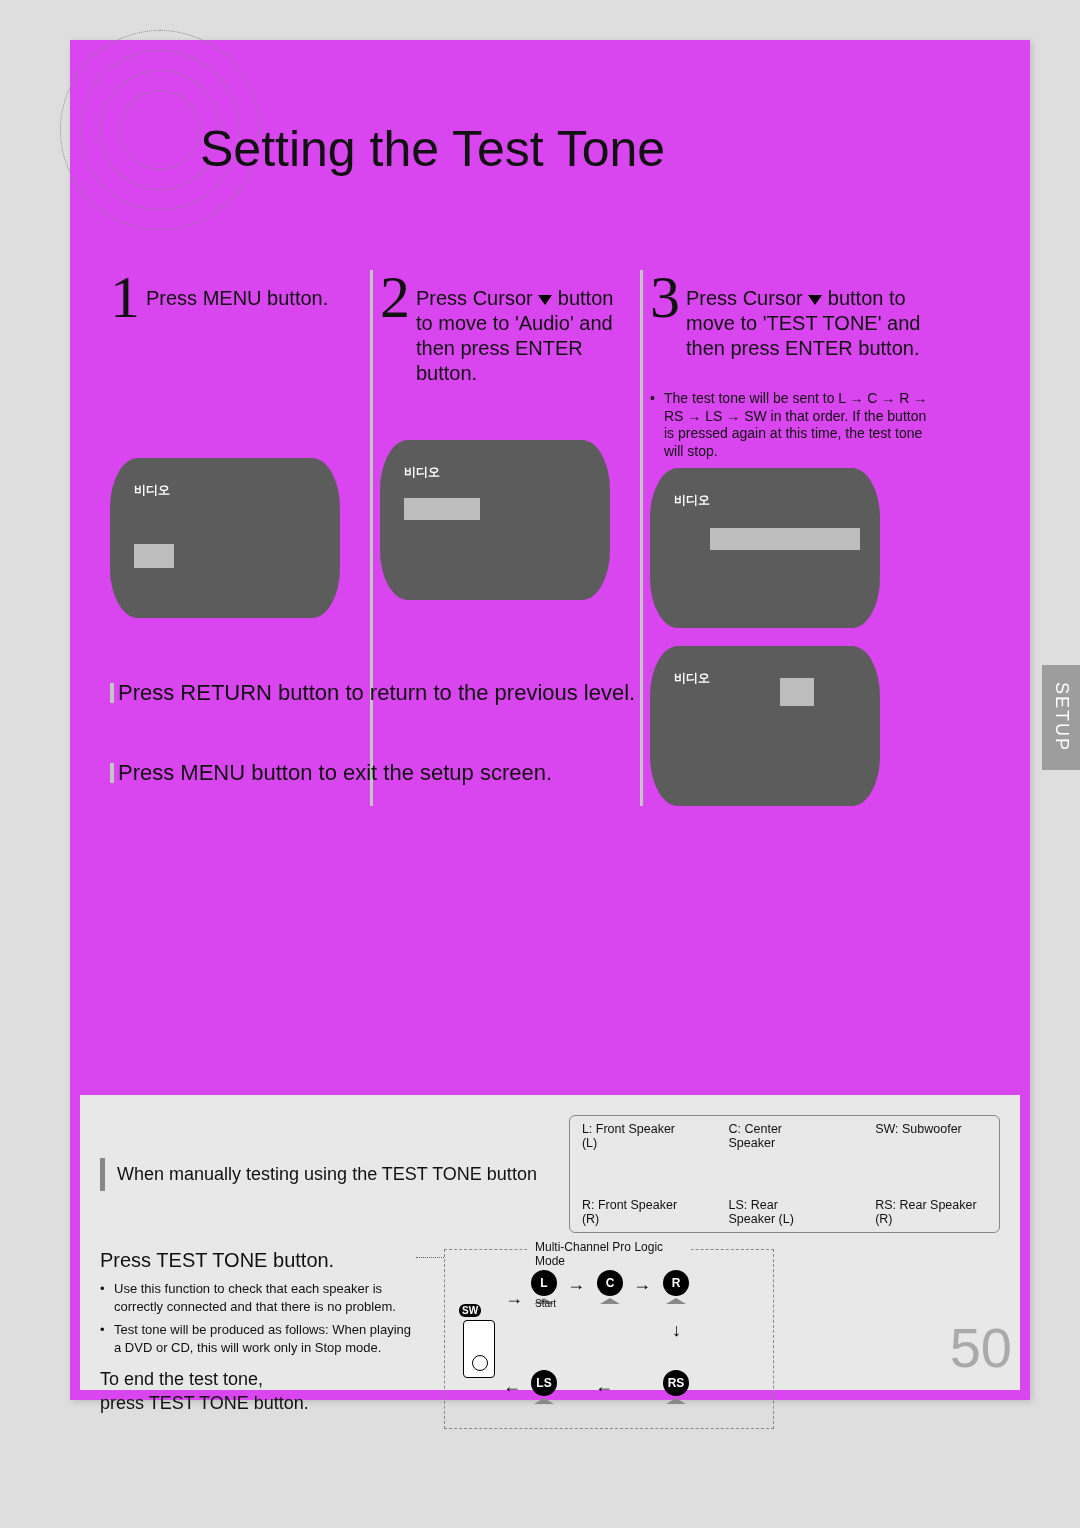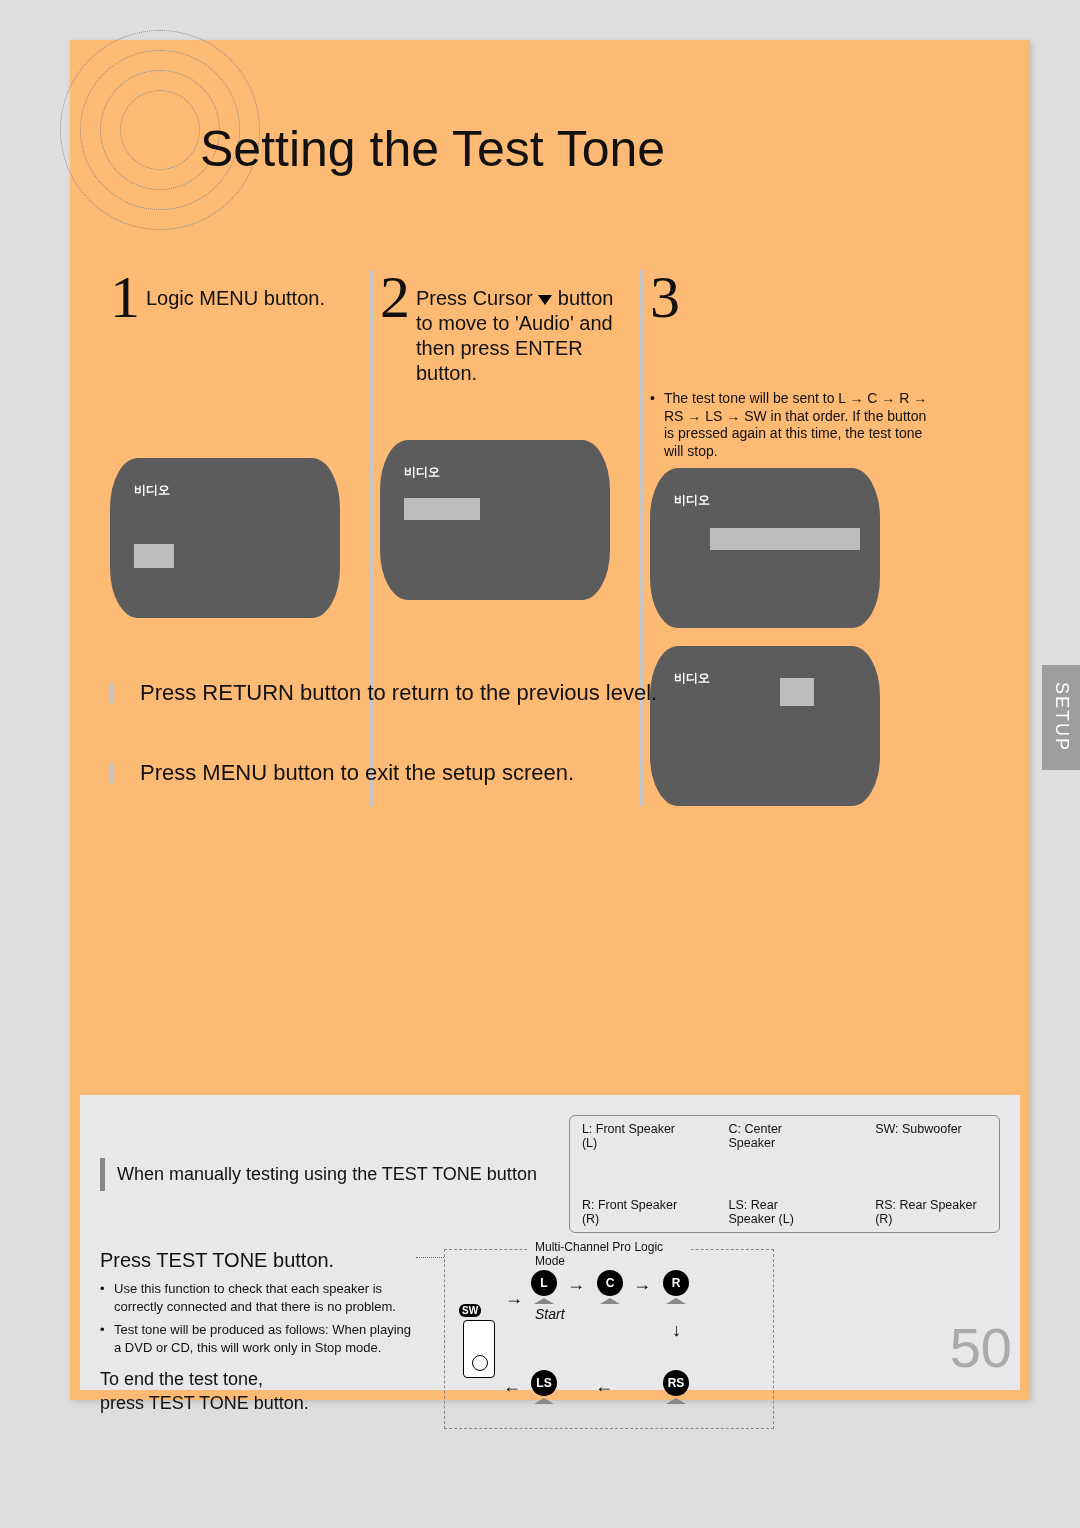--- a/index.html
+++ b/index.html
@@ -15,7 +15,7 @@
     position: absolute;
     left: 70px; top: 40px;
     width: 960px; height: 1360px;
-    background: #fdba74;
+    background: #d946ef;
     box-shadow: 2px 2px 6px rgba(0,0,0,.15);
   }
   

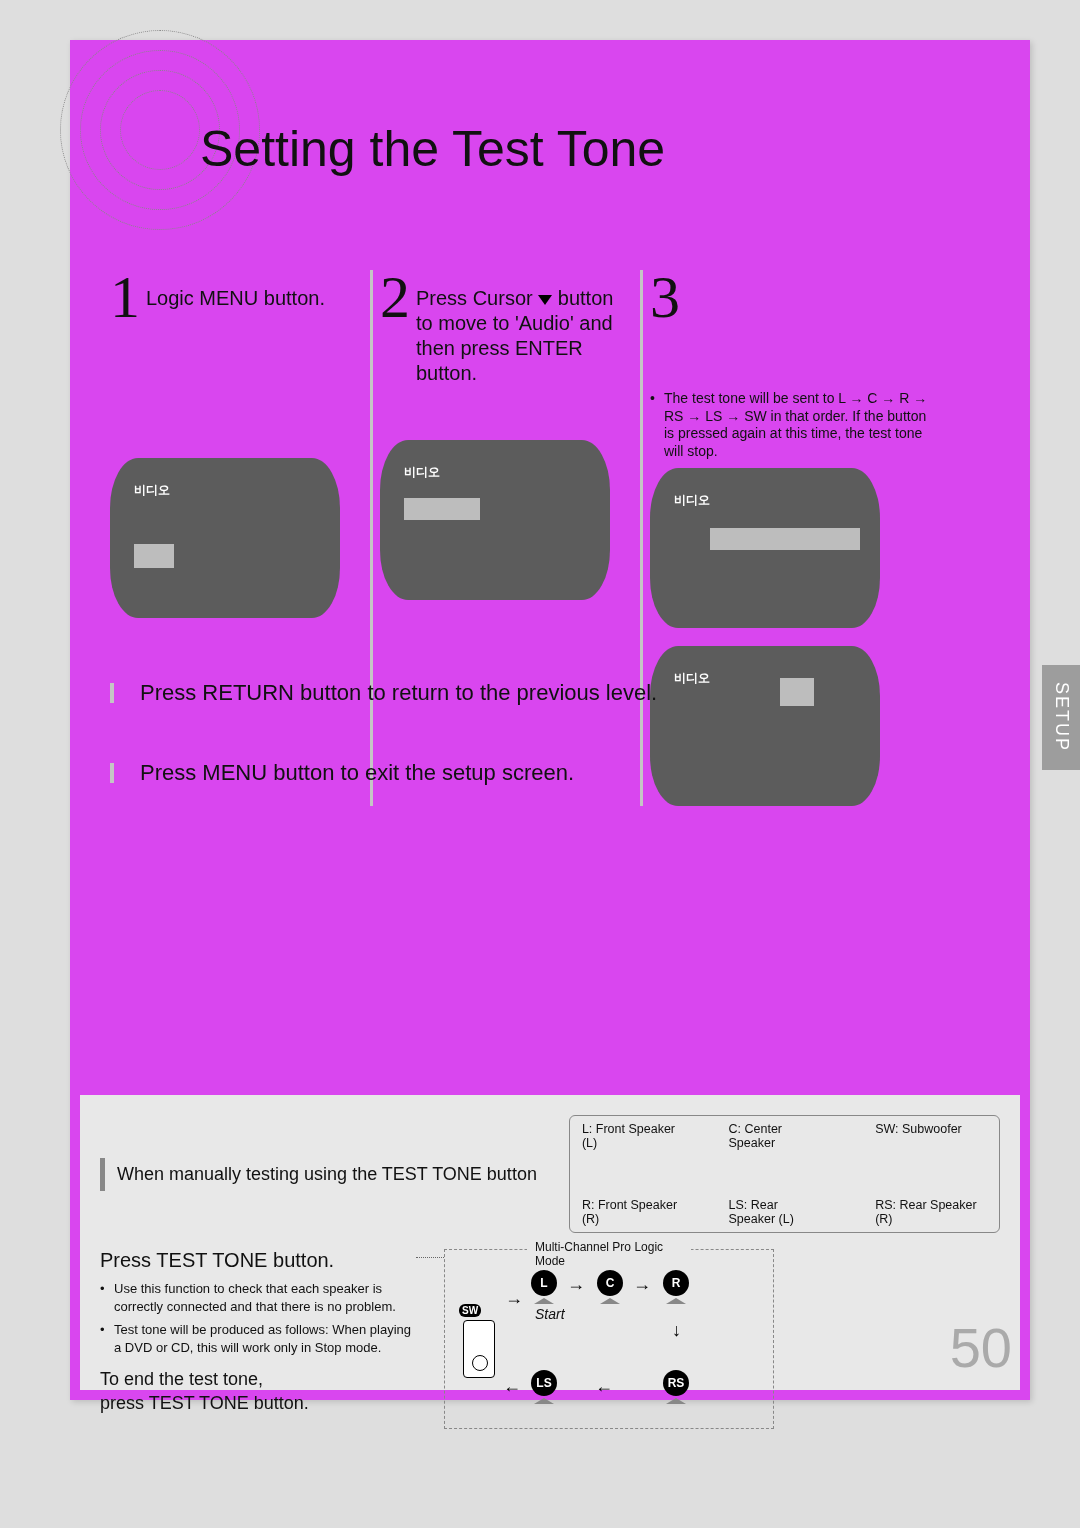--- a/index.html
+++ b/index.html
@@ -237,7 +237,7 @@
     <div class="step" style="width:255px;">
       <div class="step-head">
         <div class="step-num">1</div>
-        <div class="step-text">Logic MENU button.</div>
+        <div class="step-text">Press MENU button.</div>
       </div>
       <div style="height:60px"></div>
       <div class="screen">

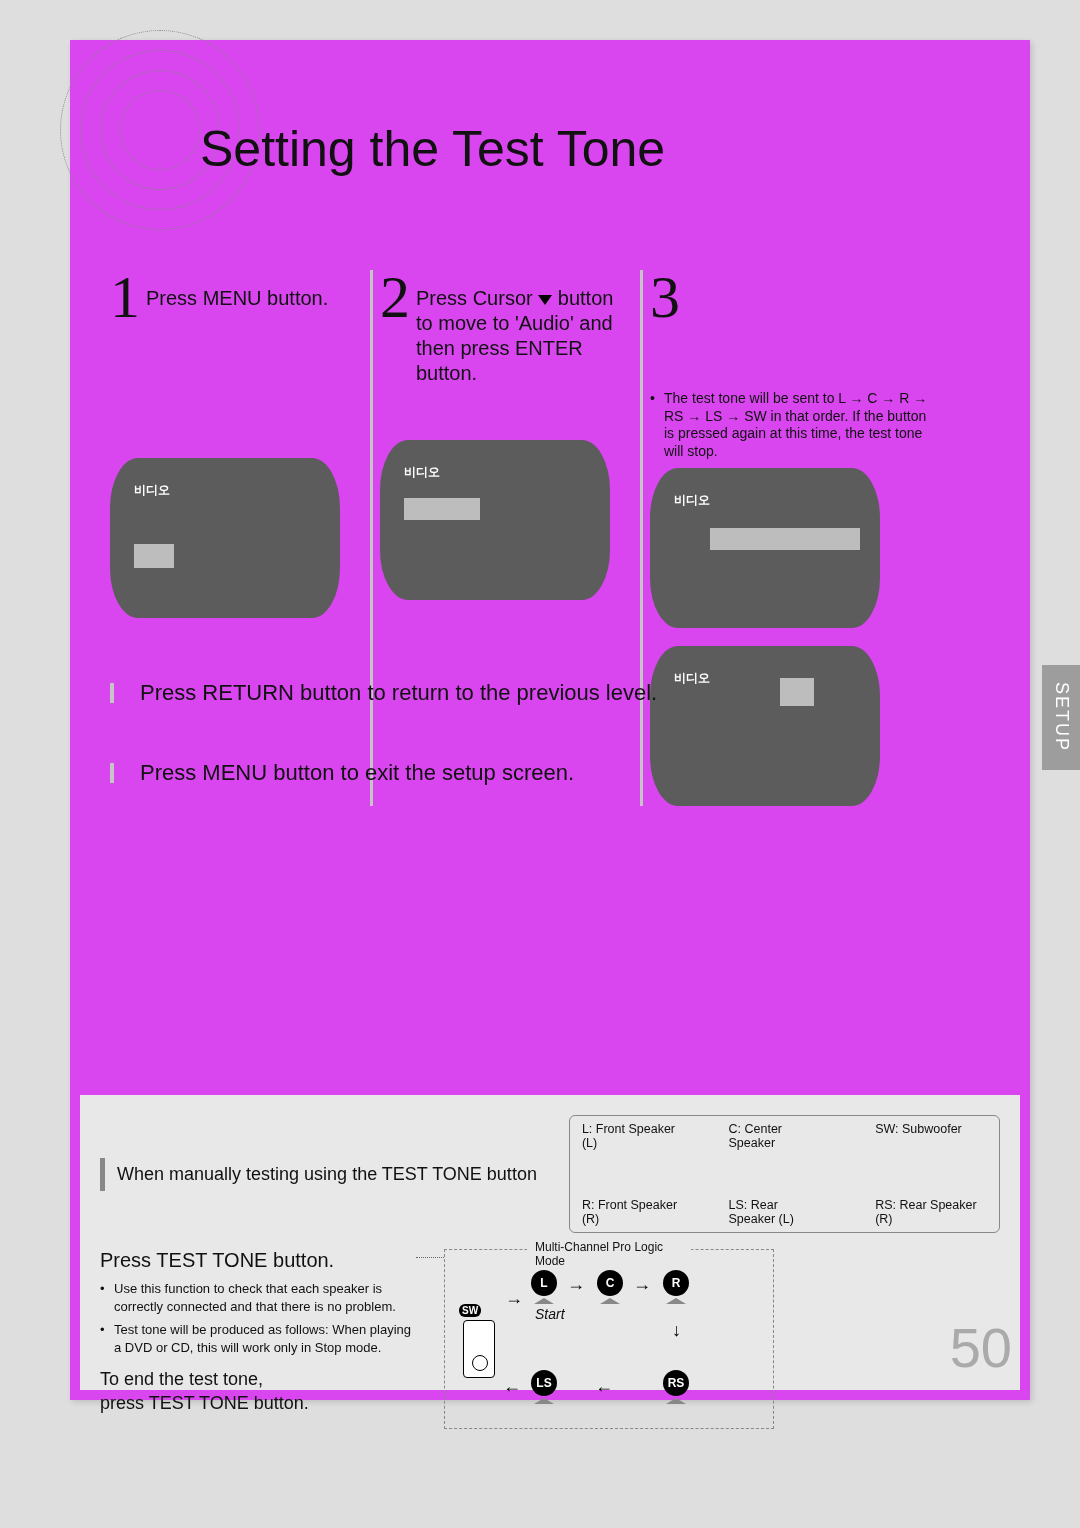--- a/index.html
+++ b/index.html
@@ -267,6 +267,11 @@
     <div class="step step3" style="width:280px;">
       <div class="step-head">
         <div class="step-num">3</div>
+        <div class="step-text">
+          <span>Press Cursor </span>
+          <span class="arrow-down"></span>
+          <span> button to move to 'TEST TONE' and then press ENTER button.</span>
+        </div>
       </div>
       <div class="bullet-text">The test tone will be sent to L → C → R → RS → LS → SW in that order. If the button is pressed again at this time, the test tone will stop.</div>
       <div class="step3-screens">

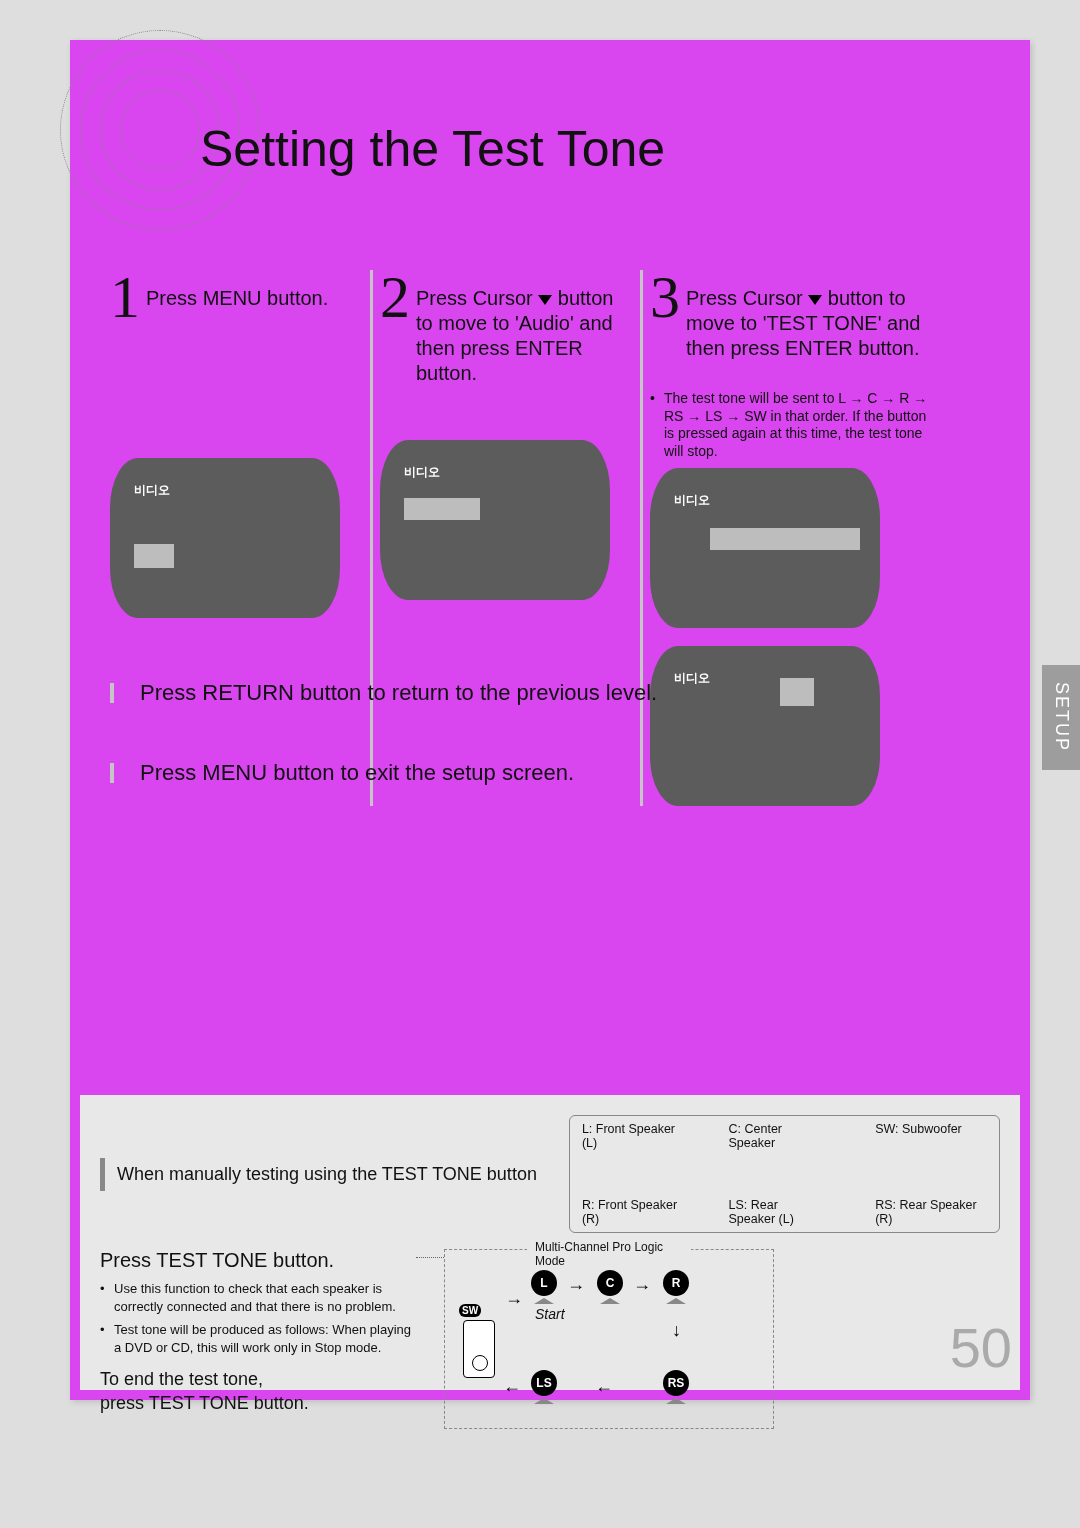--- a/index.html
+++ b/index.html
@@ -101,7 +101,7 @@
     position: absolute;
     left: 40px;
     font-size: 22px;
-    padding-left: 30px;
+    padding-left: 8px;
   }
   .return-line::before, .menu-line::before {
     content: "";

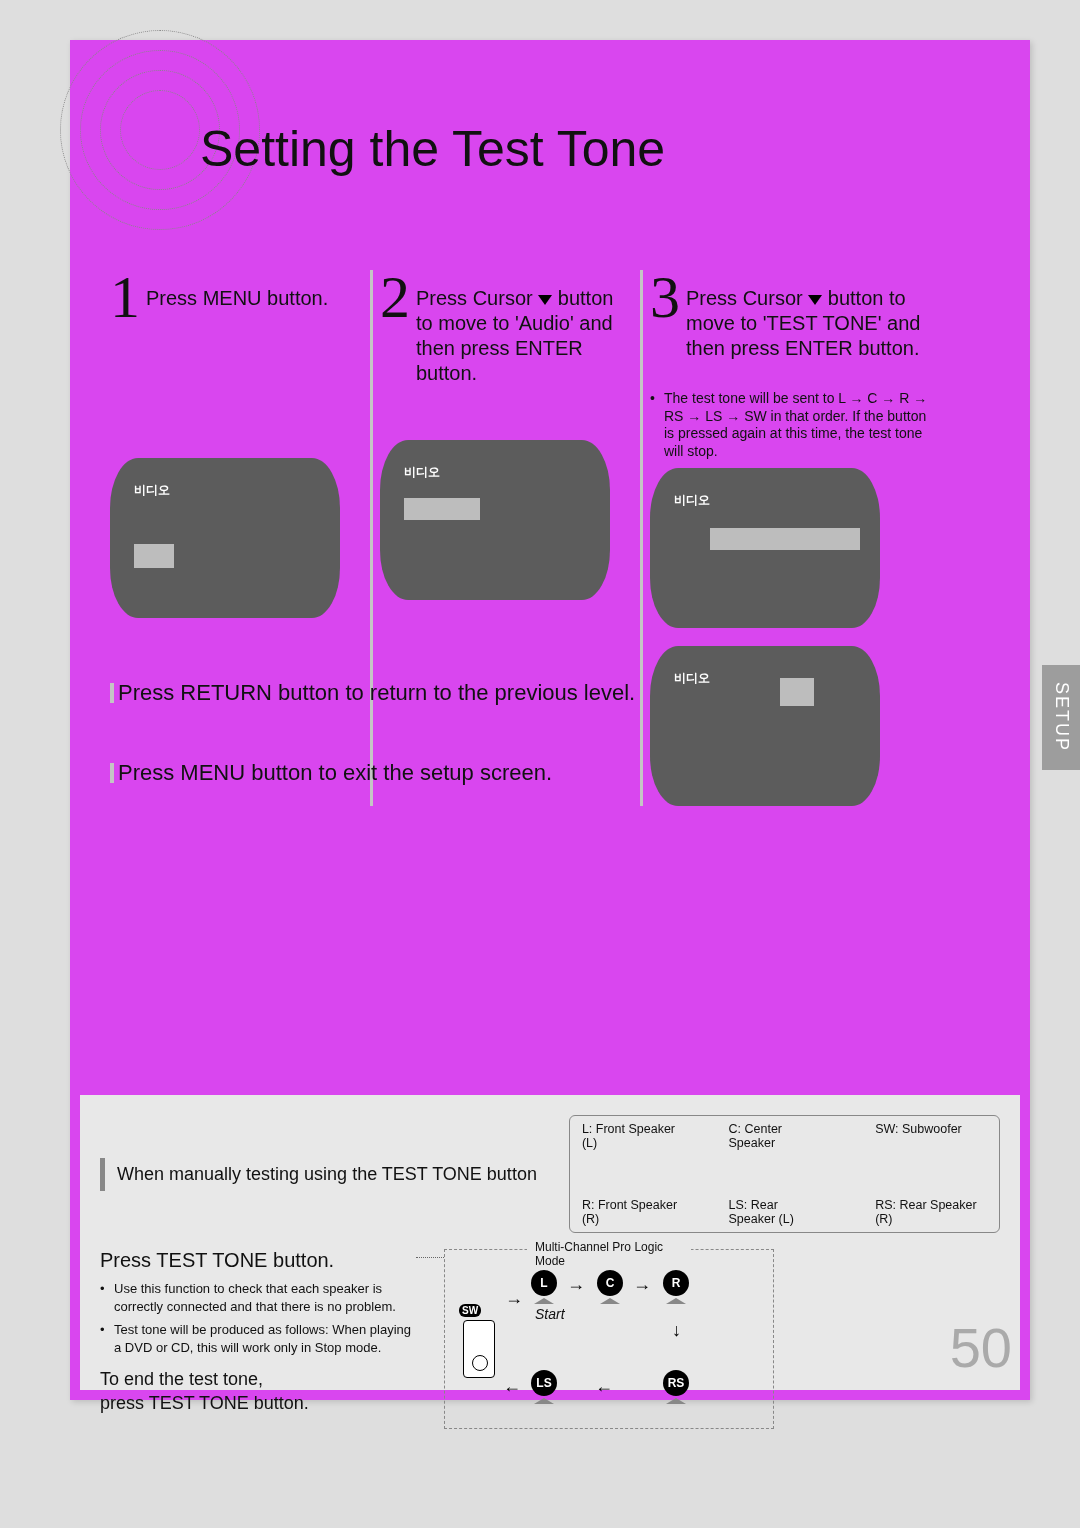--- a/index.html
+++ b/index.html
@@ -344,7 +344,7 @@
               <div class="base"></div>
           </div>
 
-          <span style="position:absolute; left:90px; top:56px; font-size:14px;font-style:italic;">Start</span>
+          <span style="position:absolute; left:90px; top:48px; font-size:10px;">Start</span>
 
           <span class="arrow" style="left:122px; top:24px;">→</span>
           <span class="arrow" style="left:188px; top:24px;">→</span>

